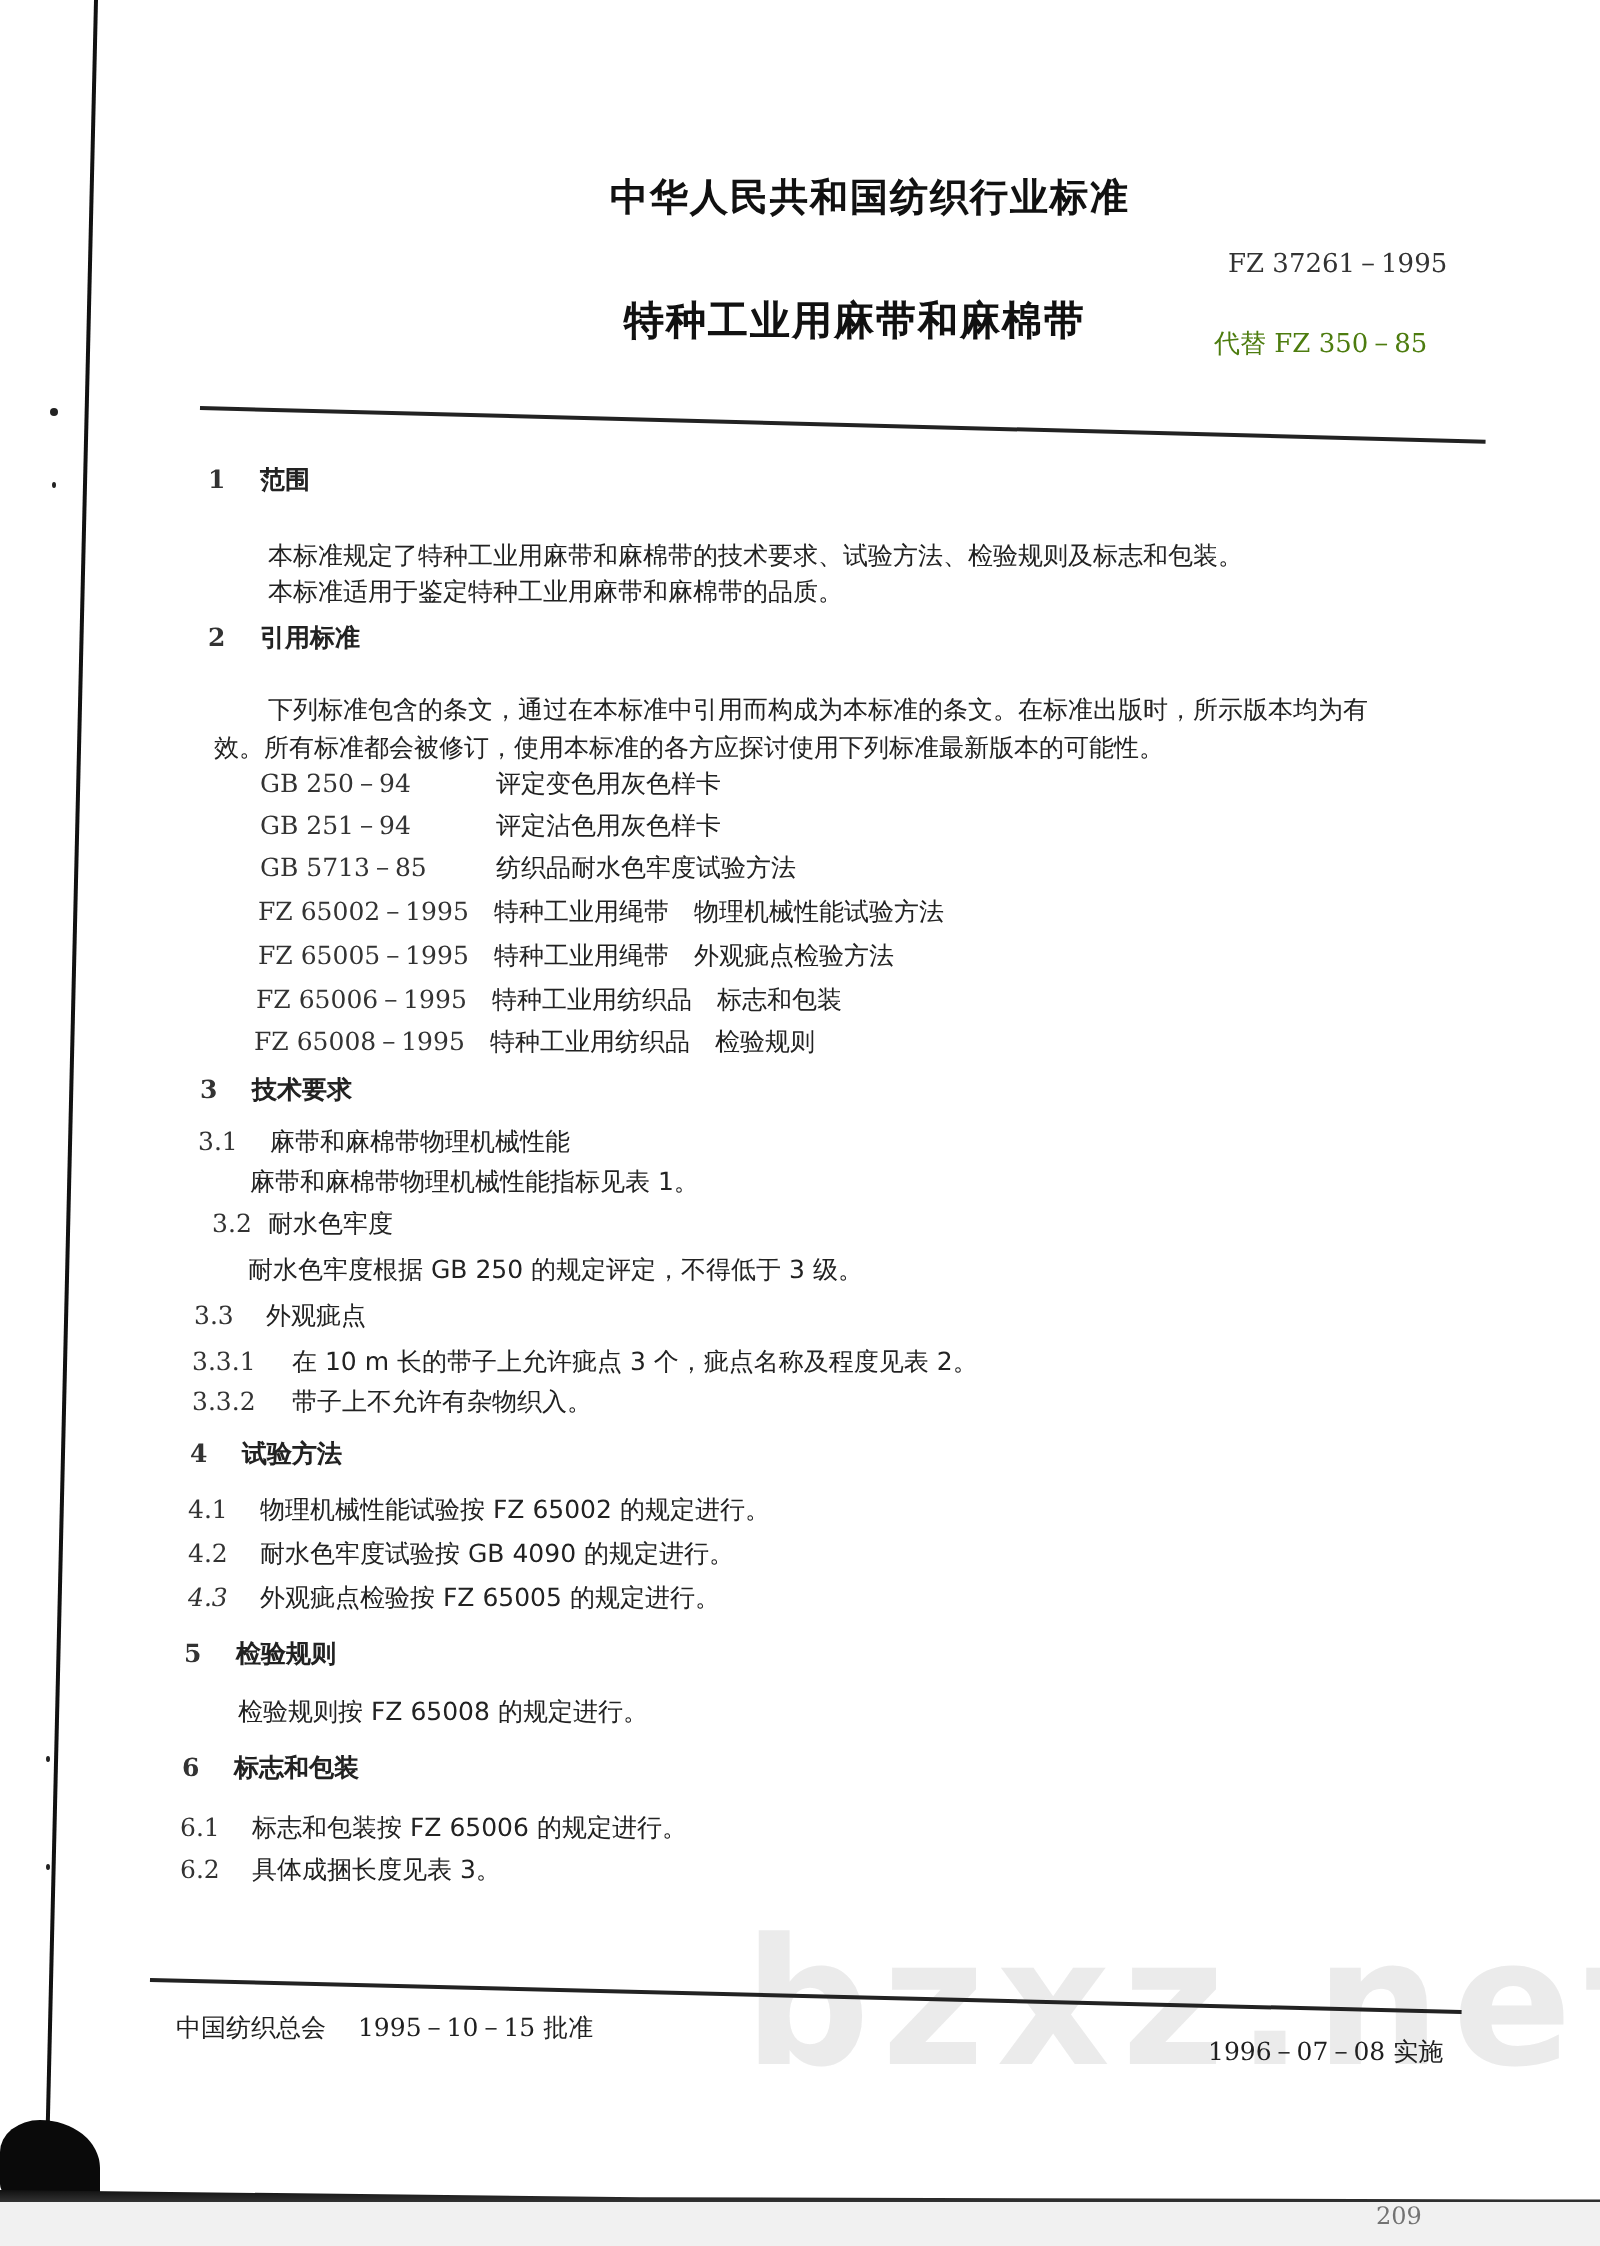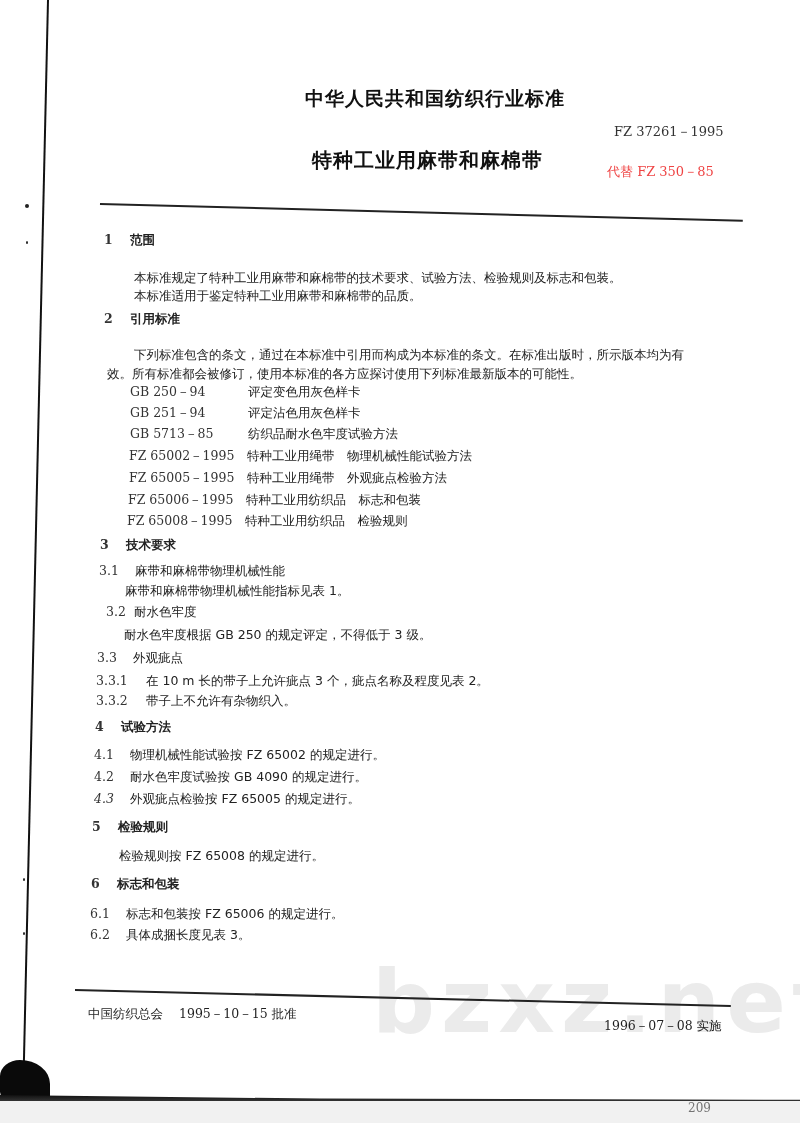--- a/index.html
+++ b/index.html
@@ -34,7 +34,7 @@
     position: absolute; left: 312px; top: 147px; font-size: 20px; font-weight: bold;
     font-family: "DejaVu Sans", sans-serif; letter-spacing: 1px; color: #111;
   }
-  .replaces { position: absolute; left: 607px; top: 163px; font-size: 13px; color: #ef4444; }
+  .replaces { position: absolute; left: 607px; top: 163px; font-size: 13px; color: #4d7c0f; }
   .rule { position: absolute; height: 1.5px; background: #222; transform-origin: left center; }
 
   .content {

